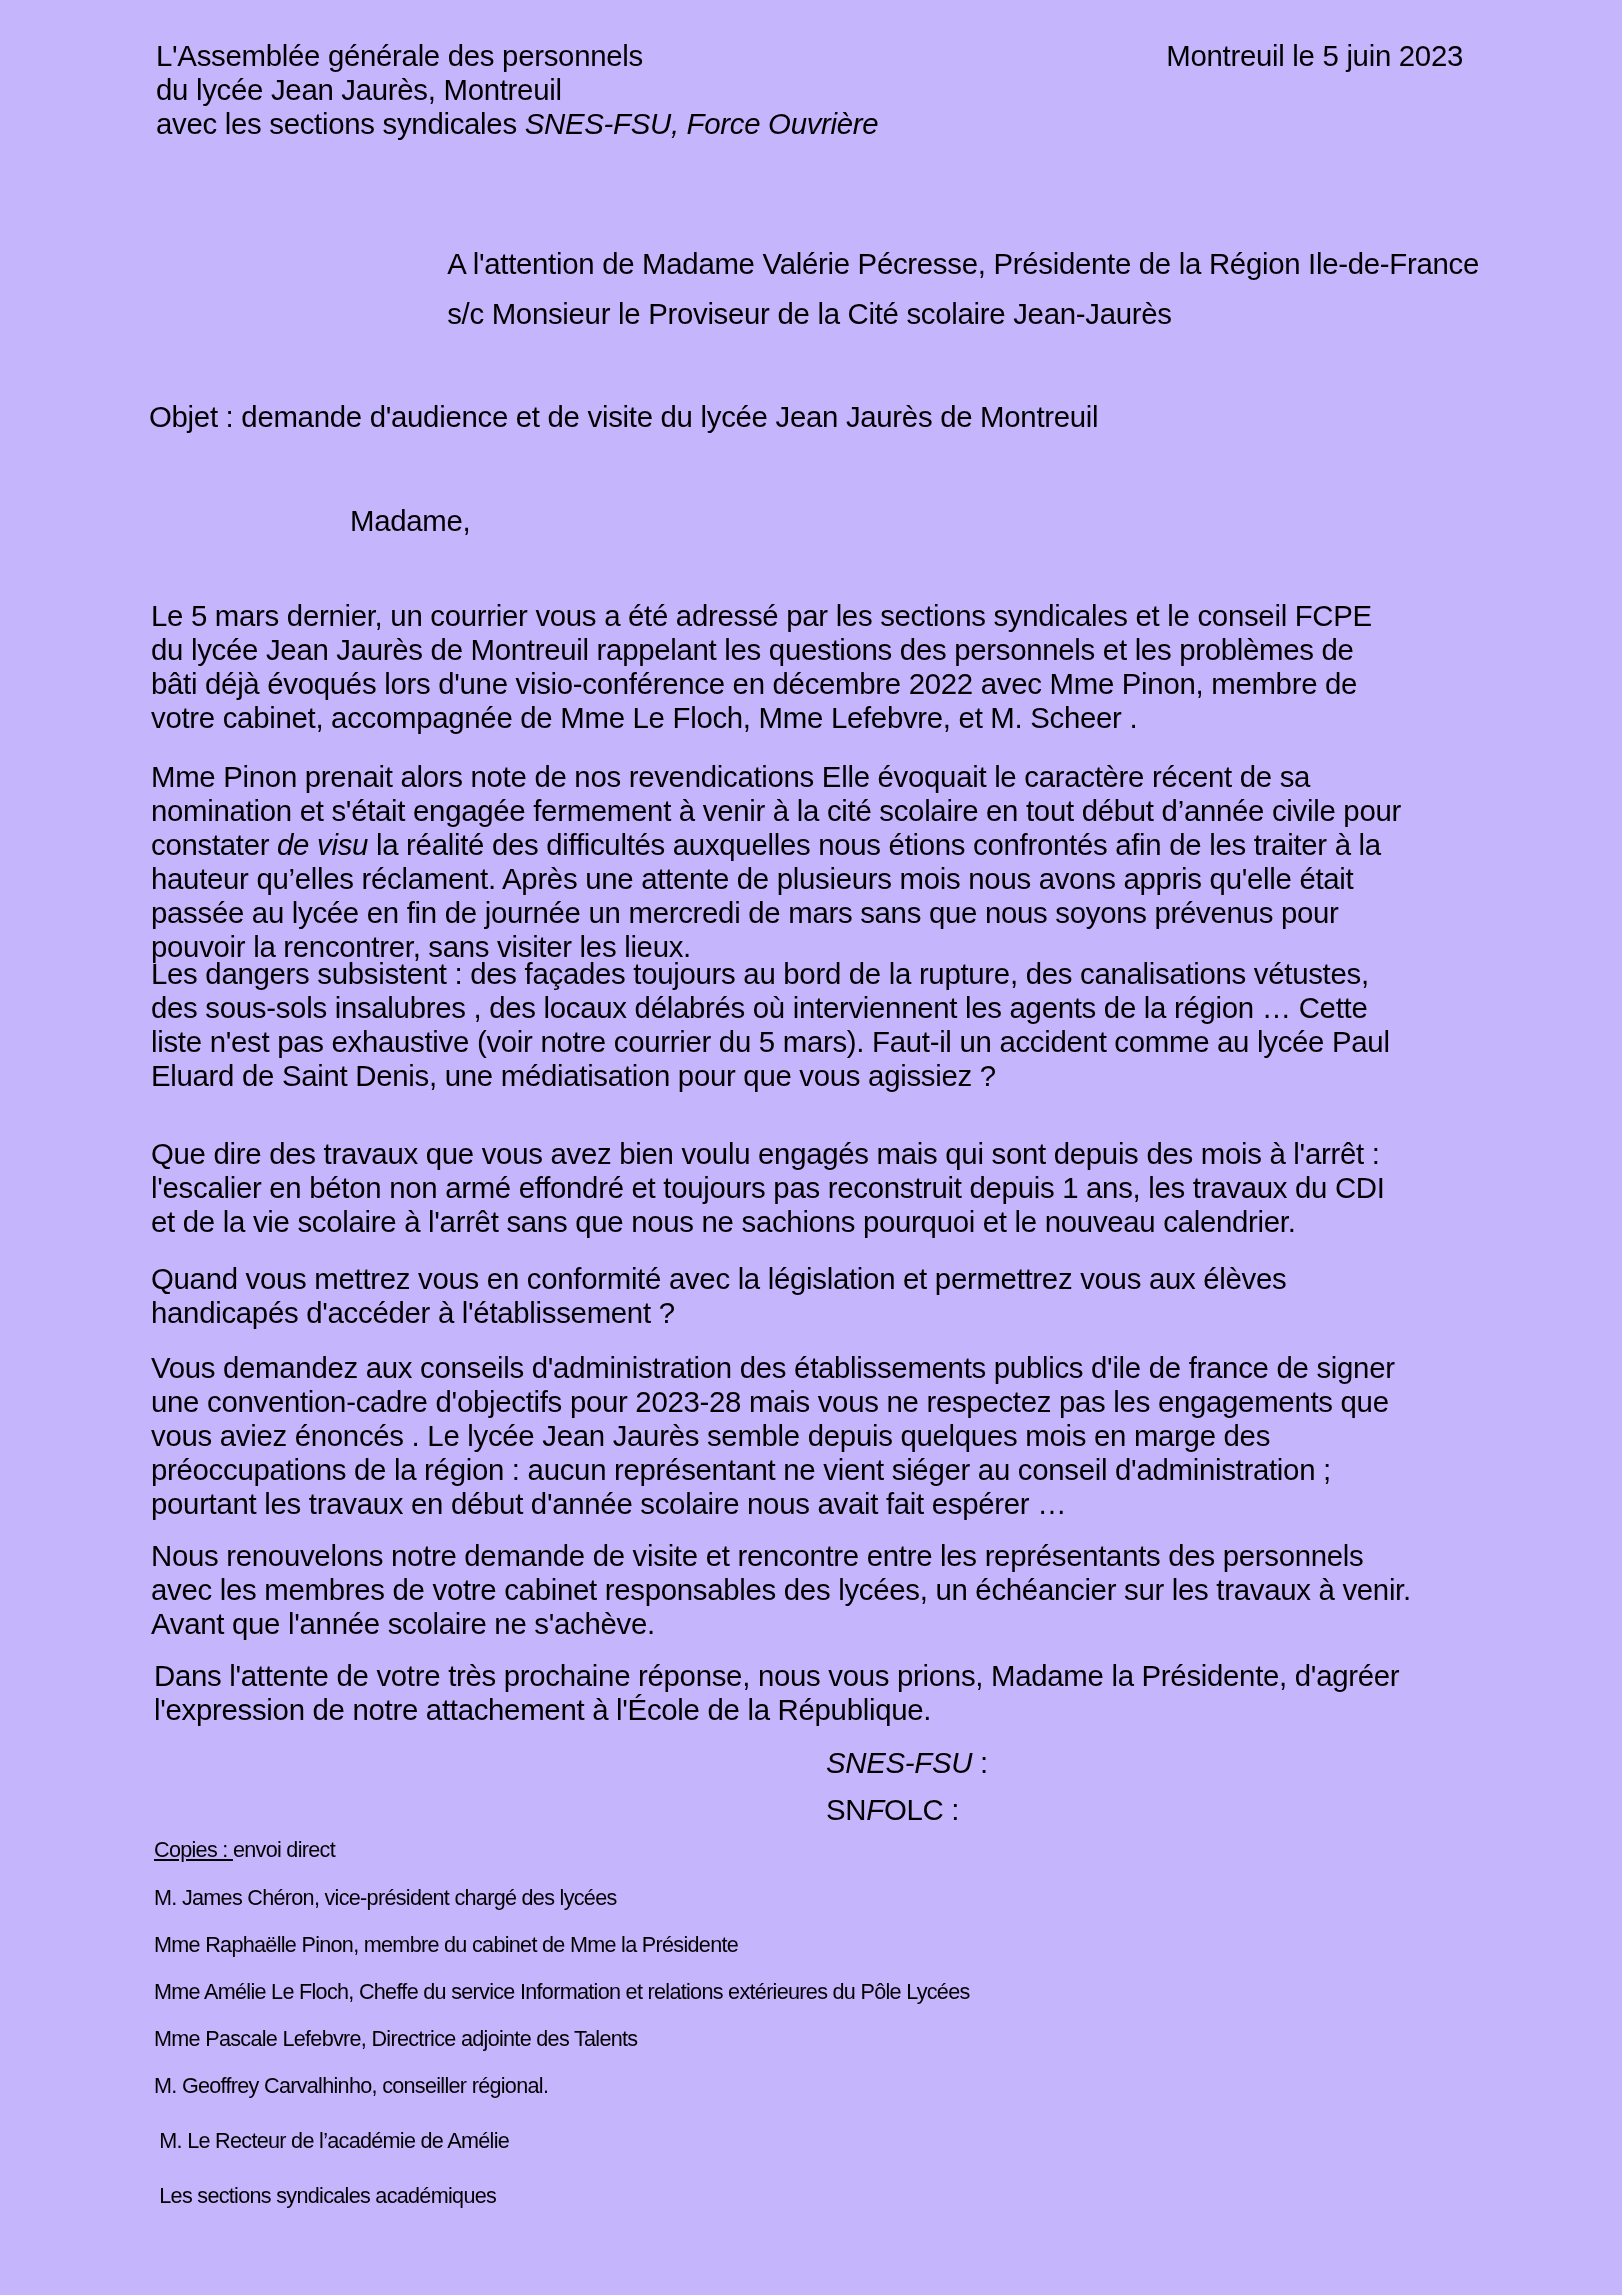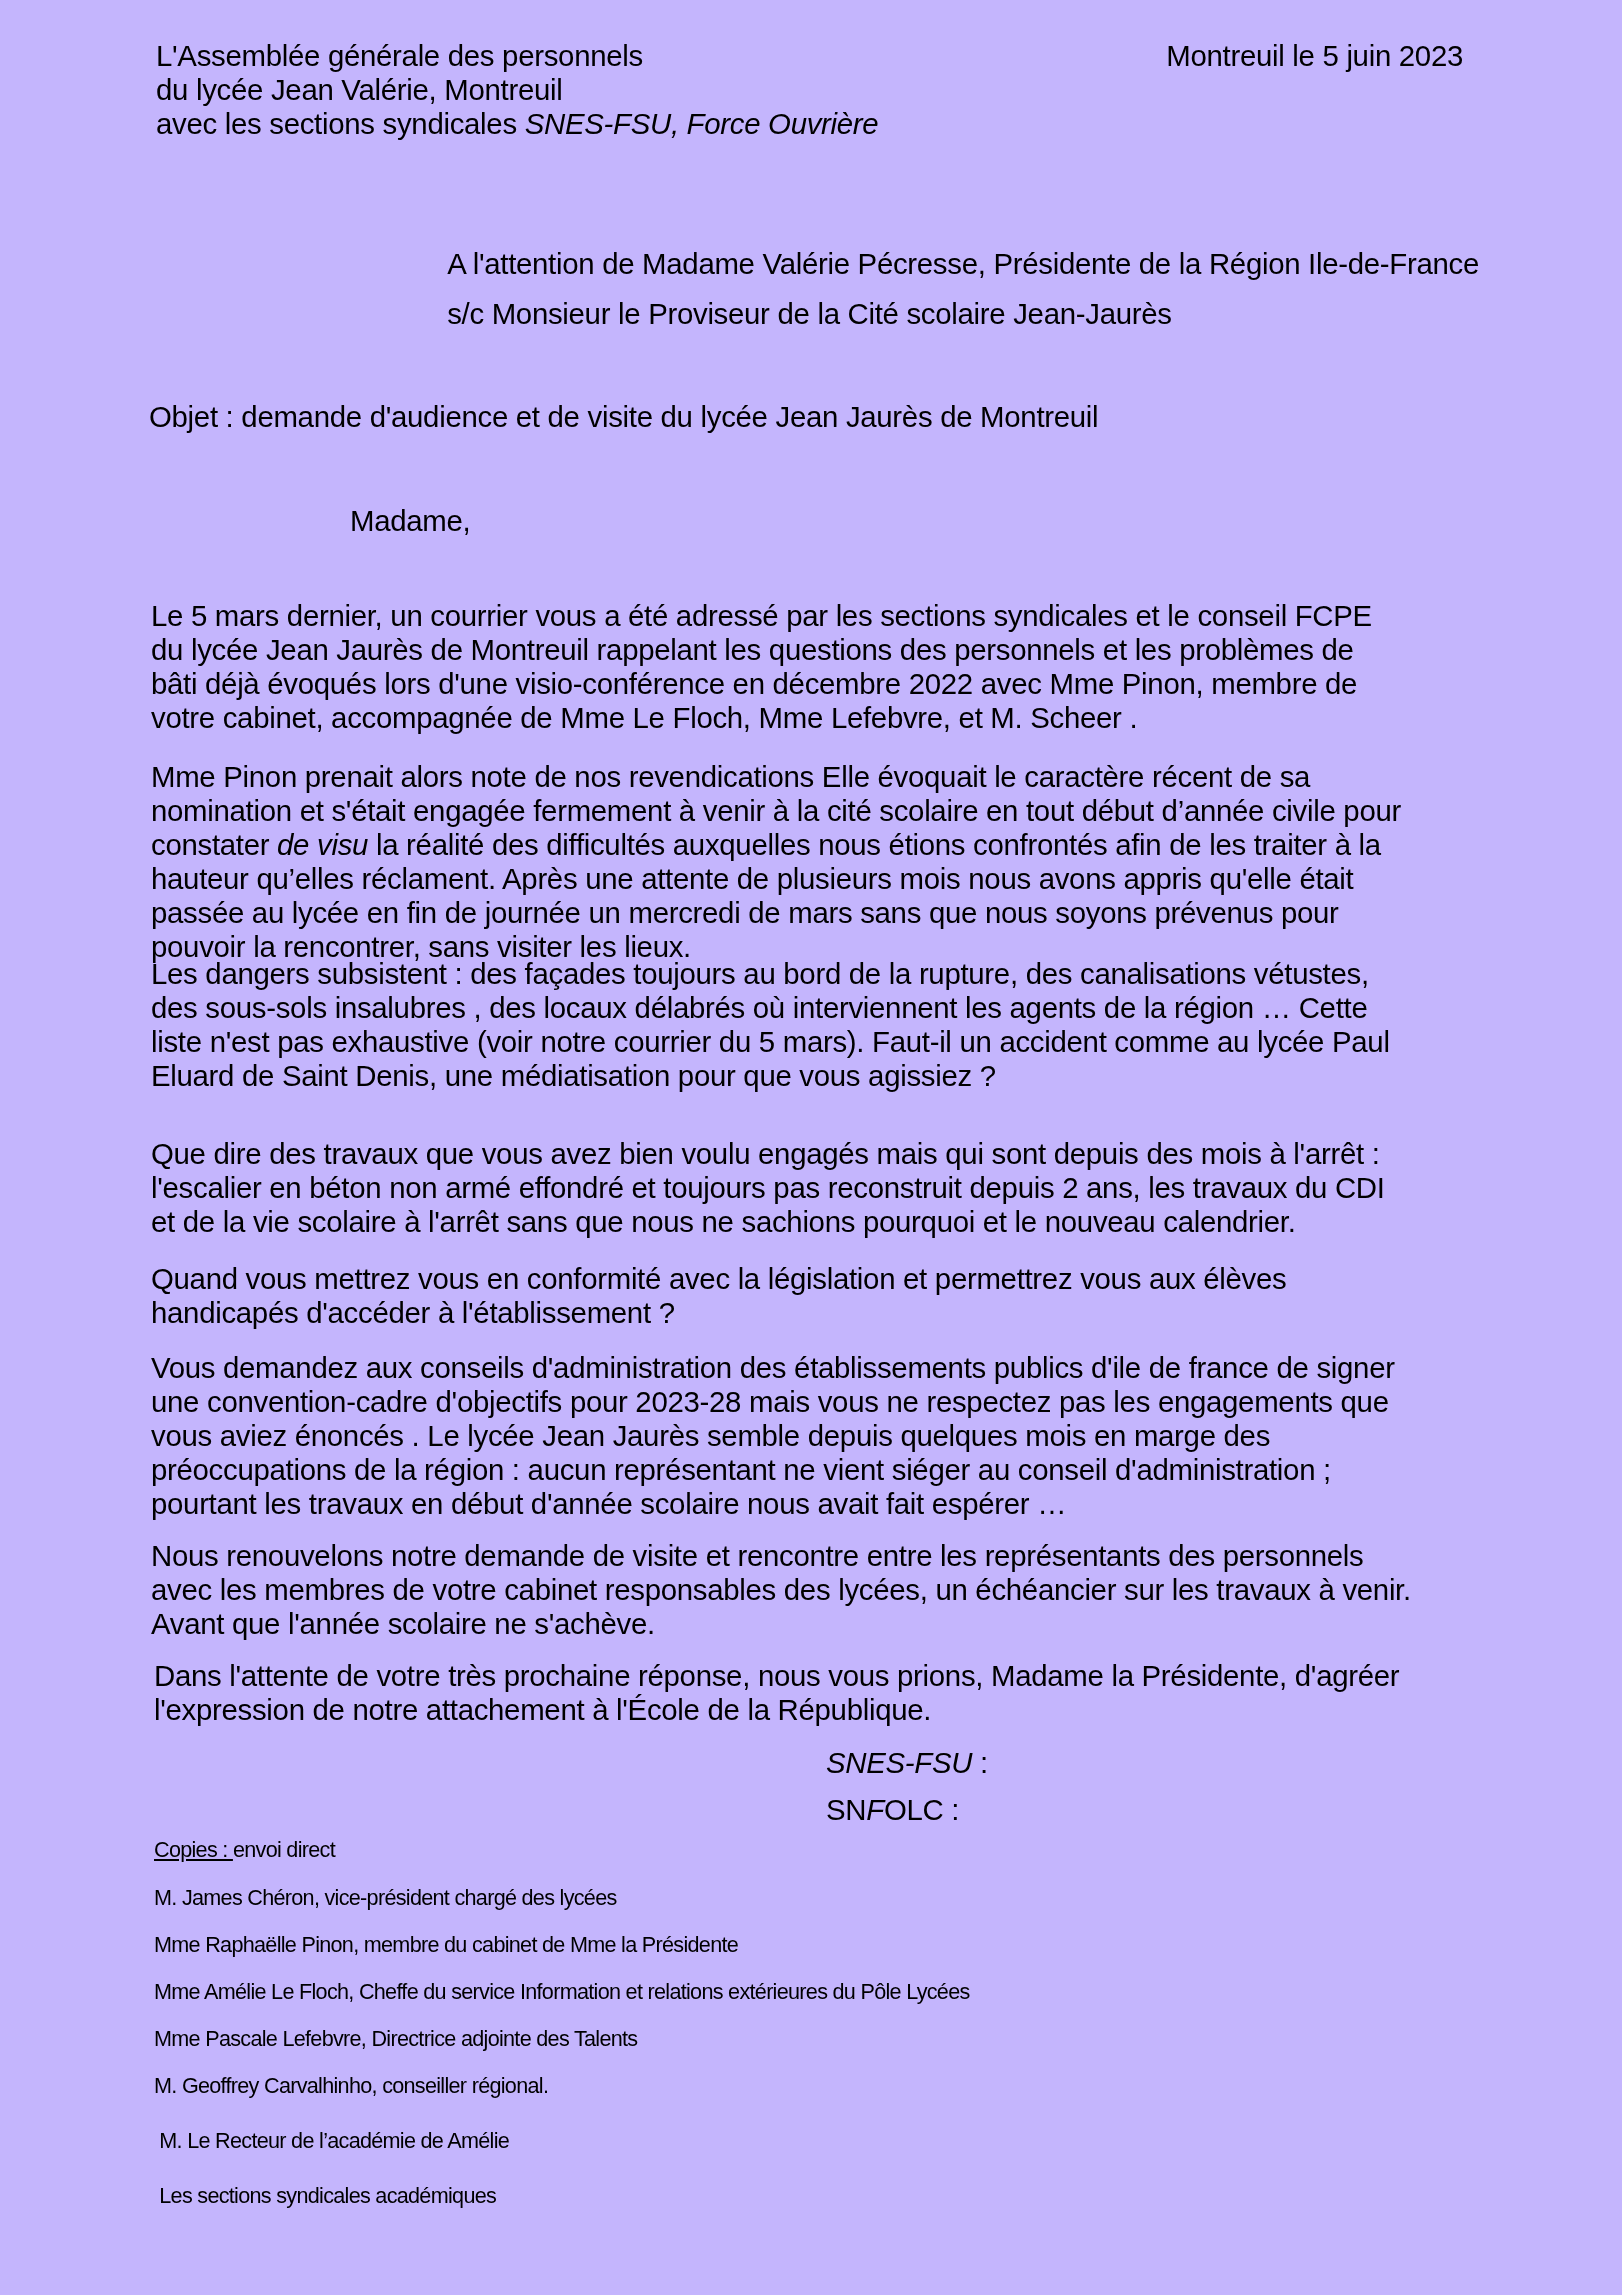--- a/index.html
+++ b/index.html
@@ -30,7 +30,7 @@
 
   <div class="abs main sender">
     <div>L'Assemblée générale des personnels</div>
-    <div>du lycée Jean Valérie, Montreuil</div>
+    <div>du lycée Jean Jaurès, Montreuil</div>
     <div><span>avec les sections syndicales </span><em>SNES-FSU, Force Ouvrière</em></div>
   </div>
 

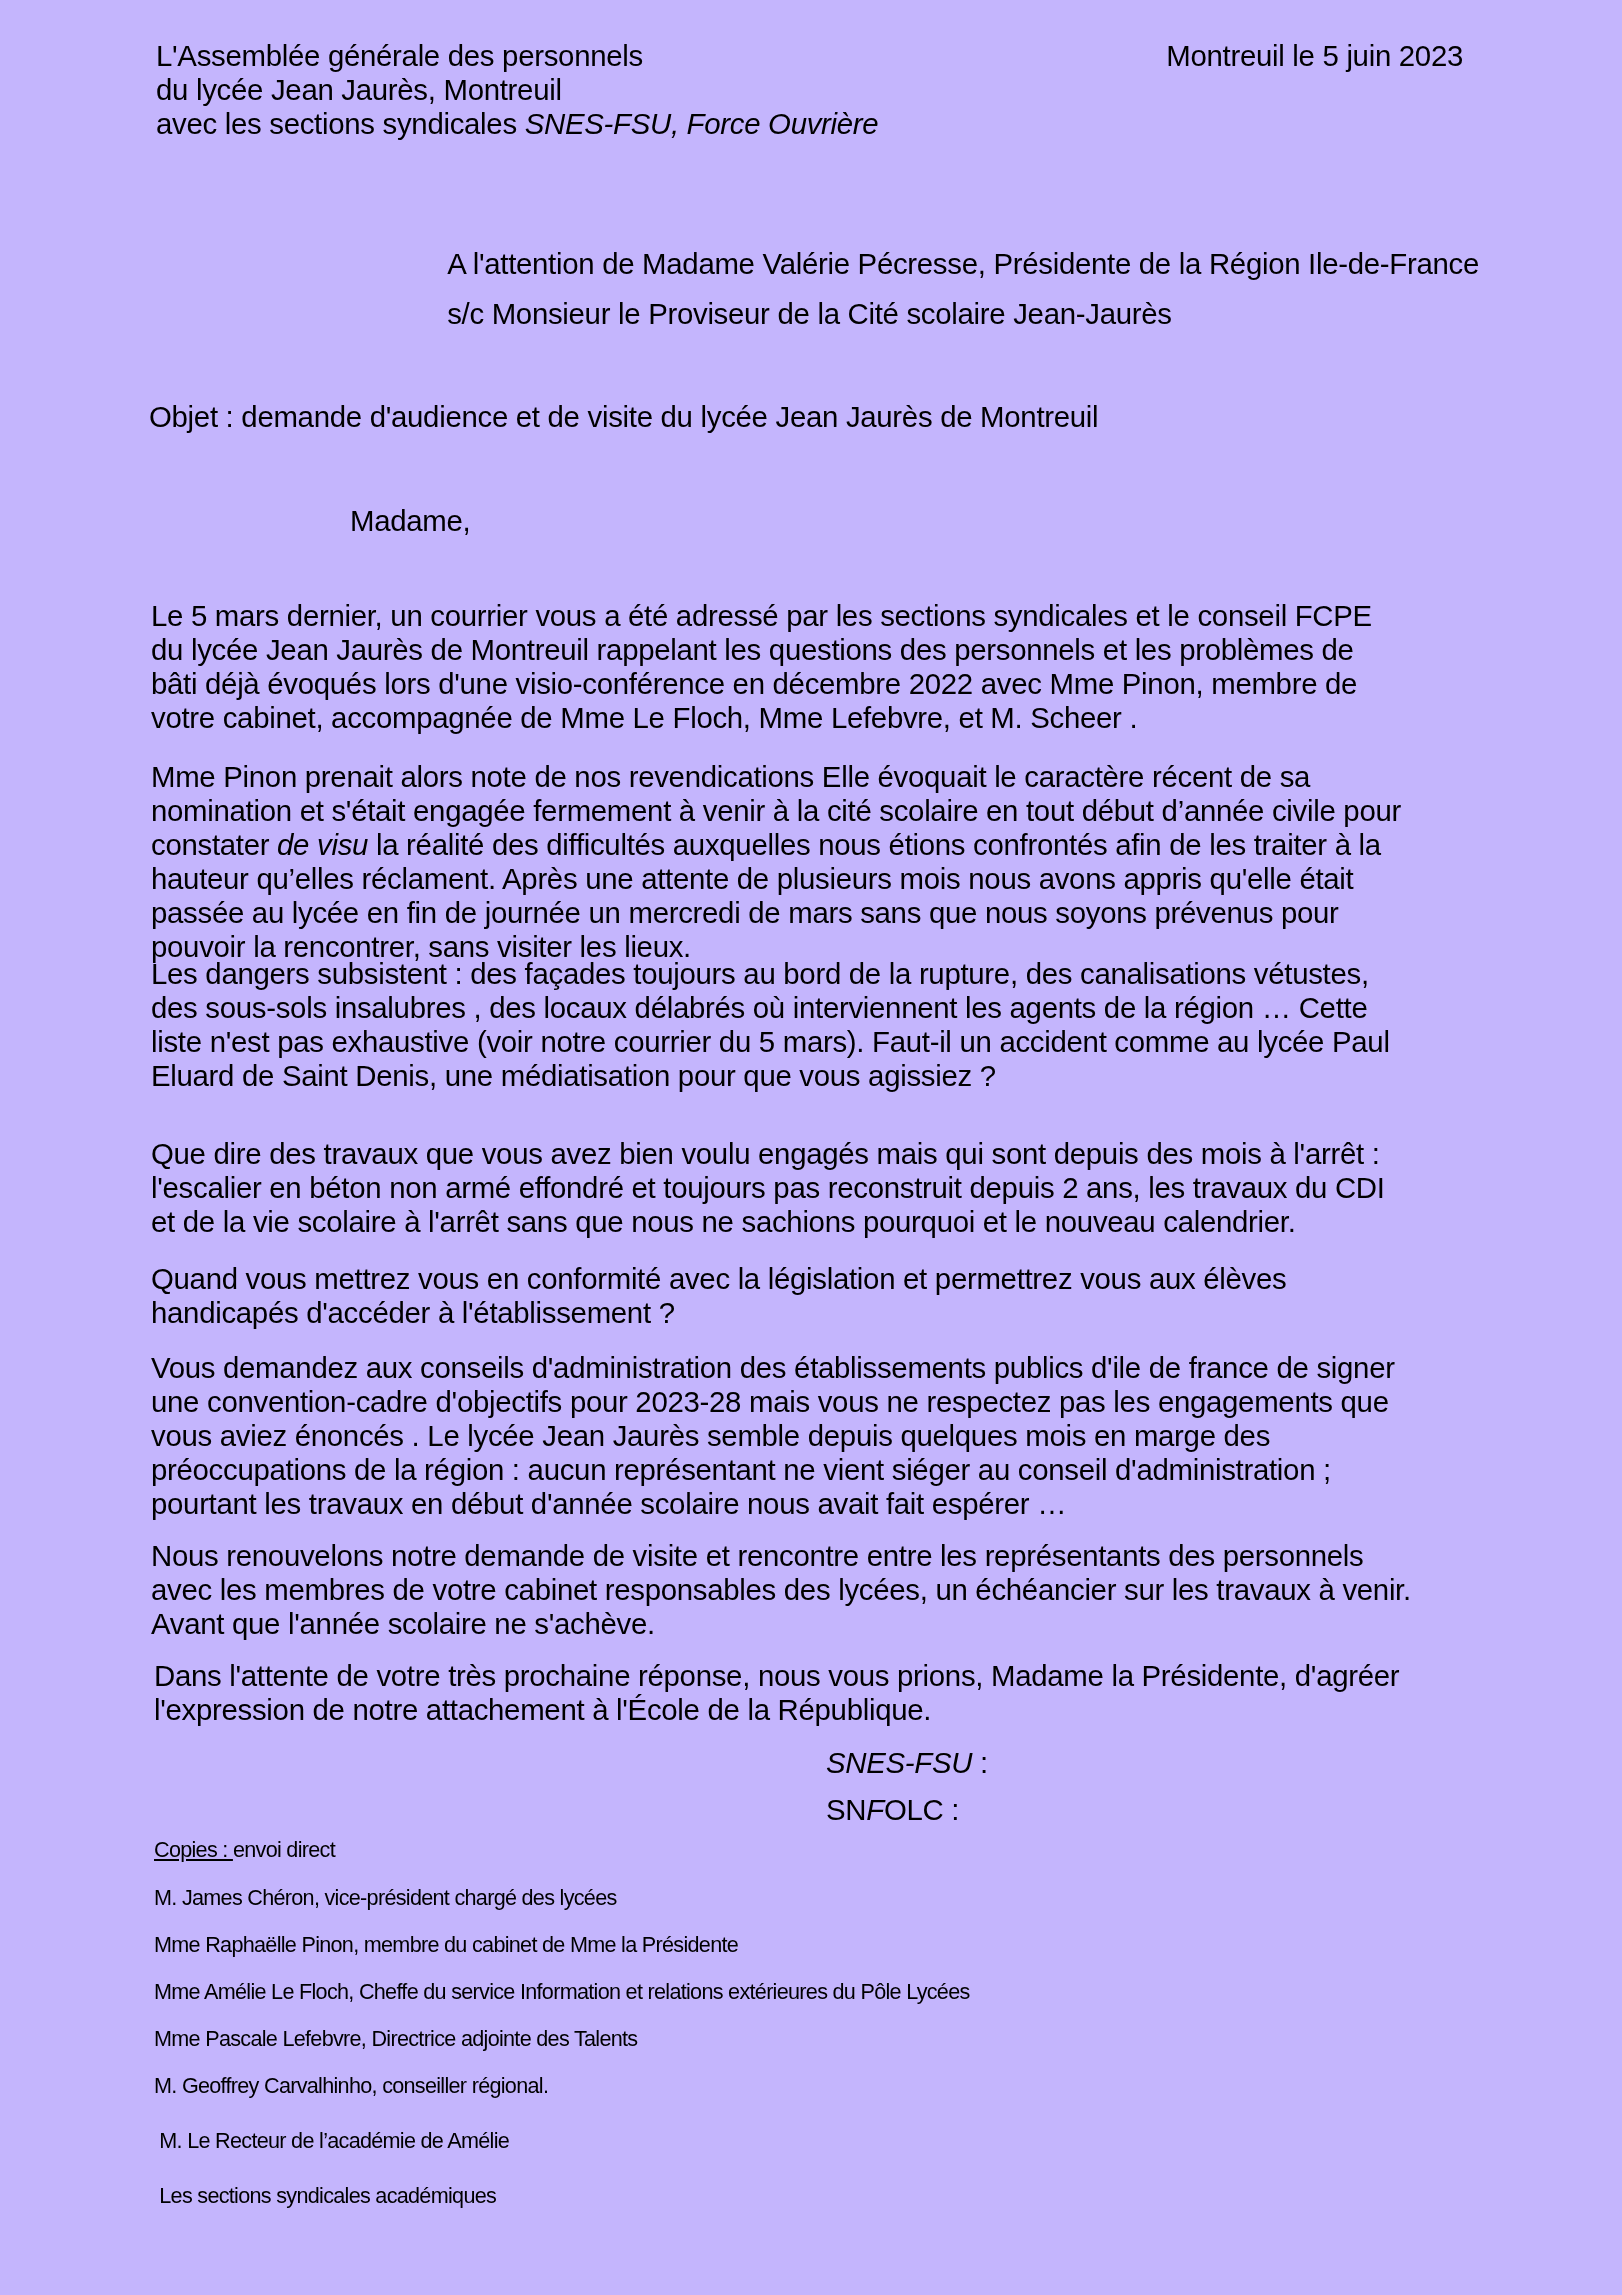--- a/index.html
+++ b/index.html
@@ -70,7 +70,7 @@
 
   <div class="para main" style="top:1137px;">
     <p>Que dire des travaux que vous avez bien voulu engagés mais qui sont depuis des mois à l'arrêt :</p>
-    <p>l'escalier en béton non armé effondré et toujours pas reconstruit depuis 2 ans, les travaux du CDI</p>
+    <p>l'escalier en béton non armé effondré et toujours pas reconstruit depuis 1 ans, les travaux du CDI</p>
     <p>et de la vie scolaire à l'arrêt sans que nous ne sachions pourquoi et le nouveau calendrier.</p>
   </div>
 

